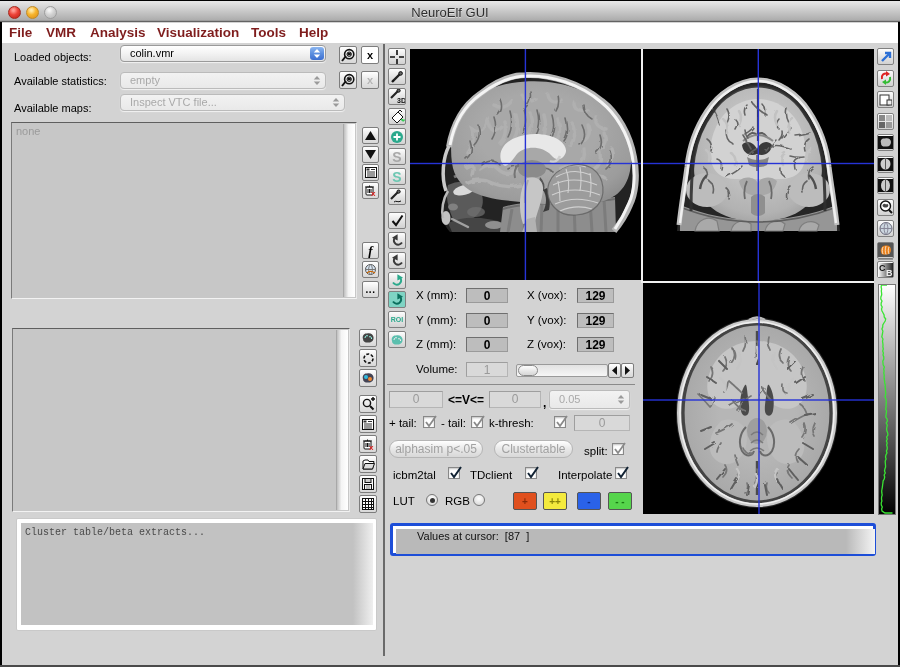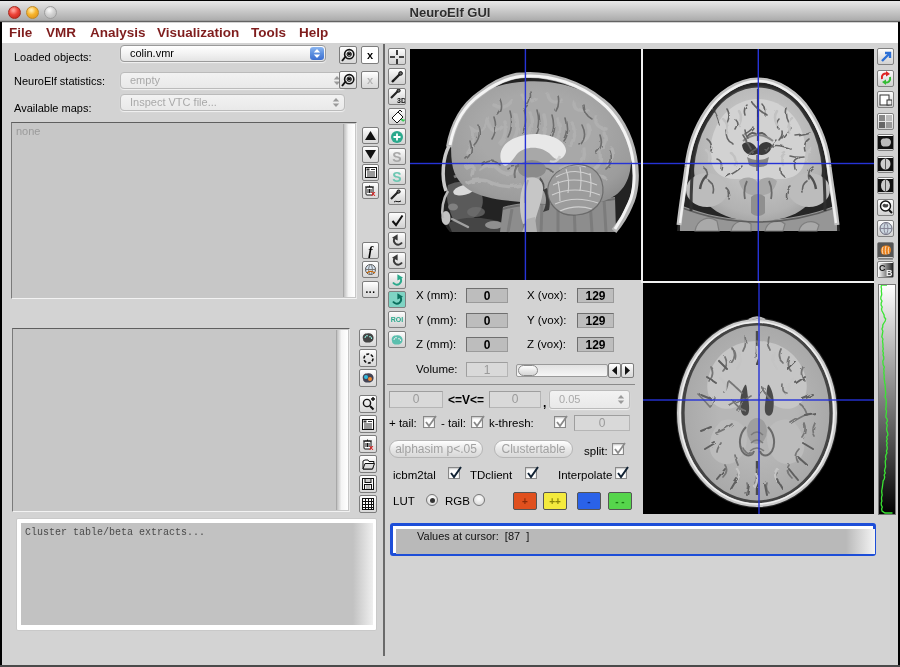--- a/index.html
+++ b/index.html
@@ -12,7 +12,7 @@
 #title .t1{left:8px;background:radial-gradient(circle at 40% 30%,#ff9d94 8%,#ec4338 45%,#b41d12);border:1px solid #a52a1e;}
 #title .t2{left:26px;background:radial-gradient(circle at 40% 30%,#ffe9a8 8%,#f7b42c 45%,#d98b18);border:1px solid #c08a26;}
 #title .t3{left:44px;background:radial-gradient(circle at 40% 30%,#f4f4f4 8%,#d2d2d2 45%,#b2b2b2);border:1px solid #9e9e9e;}
-#title .cap{position:absolute;left:0;right:0;top:4px;text-align:center;font-size:13px;font-weight:bold;color:#2e2e2e;text-shadow:0 1px 0 rgba(255,255,255,.5);}
+#title .cap{position:absolute;left:0;right:0;top:4px;text-align:center;font-size:13px;font-weight:normal;color:#2e2e2e;text-shadow:0 1px 0 rgba(255,255,255,.5);}
 
 #menu{position:absolute;left:0;top:23px;width:900px;height:20px;background:#fff;}
 #menu span{position:absolute;top:2px;font-size:13.5px;font-weight:bold;color:#7f1d1d;}

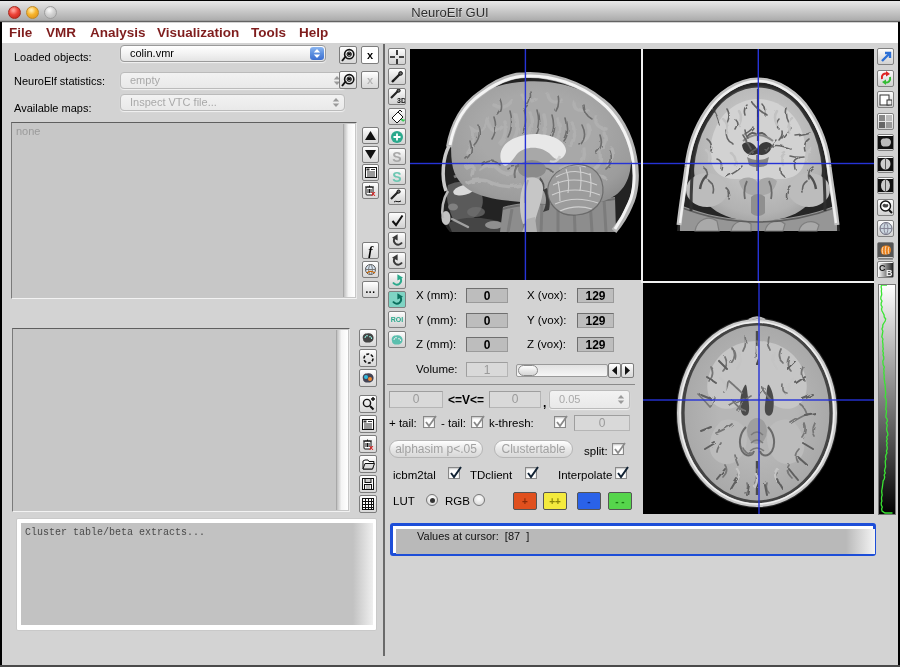--- a/index.html
+++ b/index.html
@@ -74,7 +74,7 @@
         <path d="M6.5 12 L10 8 L3 8 Z" fill="#fff"></path>
       </svg>
   </div>
-  <div class="lbl" style="left:14px;top:75px;">NeuroElf statistics:</div>
+  <div class="lbl" style="left:14px;top:75px;">Available statistics:</div>
   <div class="dd dis" style="left:120px;top:72px;width:226px;">empty
      <svg class="stepg" viewBox="0 0 13 14">
         <path d="M6.5 2 L10 6 L3 6 Z" fill="#9a9a9a"></path>

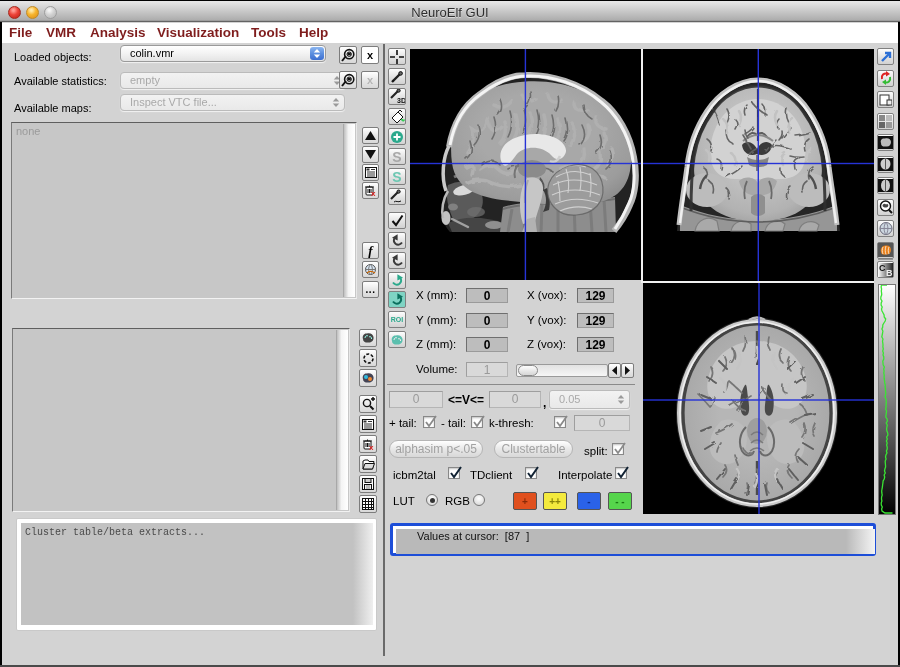--- a/index.html
+++ b/index.html
@@ -75,7 +75,7 @@
       </svg>
   </div>
   <div class="lbl" style="left:14px;top:75px;">Available statistics:</div>
-  <div class="dd dis" style="left:120px;top:72px;width:226px;">empty
+  <div class="dd dis" style="left:120px;top:72px;width:206px;">empty
      <svg class="stepg" viewBox="0 0 13 14">
         <path d="M6.5 2 L10 6 L3 6 Z" fill="#9a9a9a"></path>
         <path d="M6.5 12 L10 8 L3 8 Z" fill="#9a9a9a"></path>

